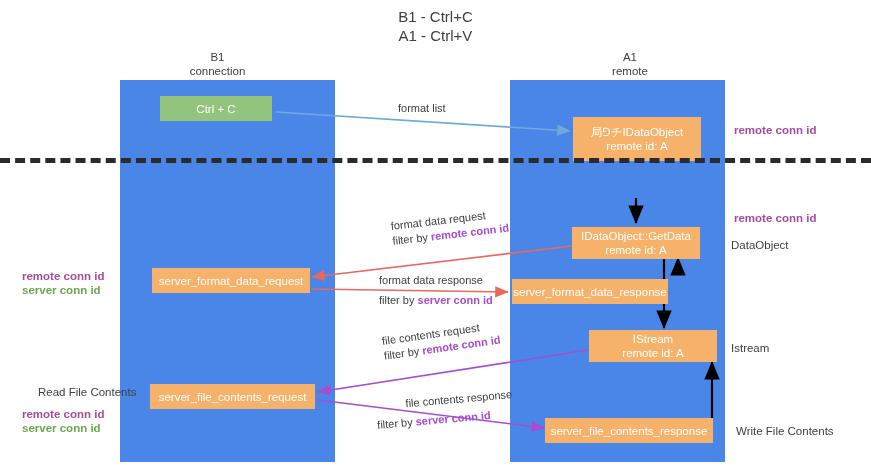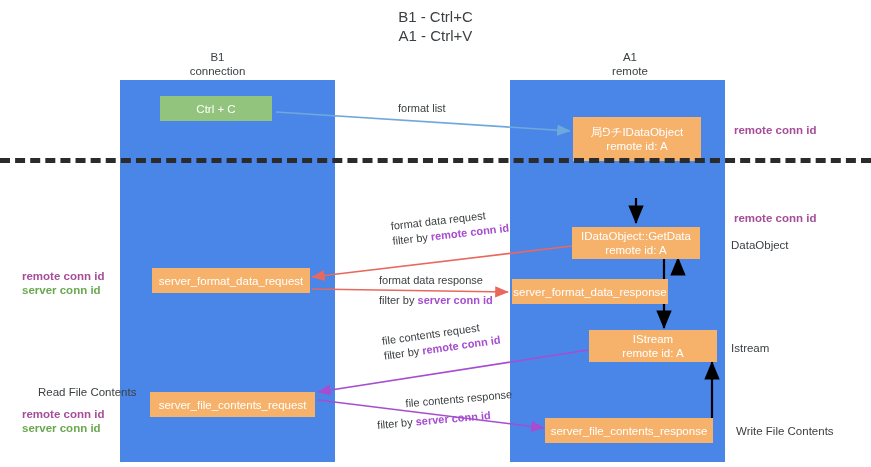--- a/index.html
+++ b/index.html
@@ -173,7 +173,7 @@
   <div class="box orange" style="left:589px; top:330px; width:128px; height:32px;">IStream
 remote id: A</div>
 
-  <div class="box orange" style="left:150px; top:392px; width:165px; height:25px;">server_file_contents_request</div>
+  <div class="box orange" style="left:150px; top:384px; width:165px; height:25px;">server_file_contents_request</div>
 
   <div class="box orange" style="left:545px; top:418px; width:168px; height:25px;">server_file_contents_response</div>
 

